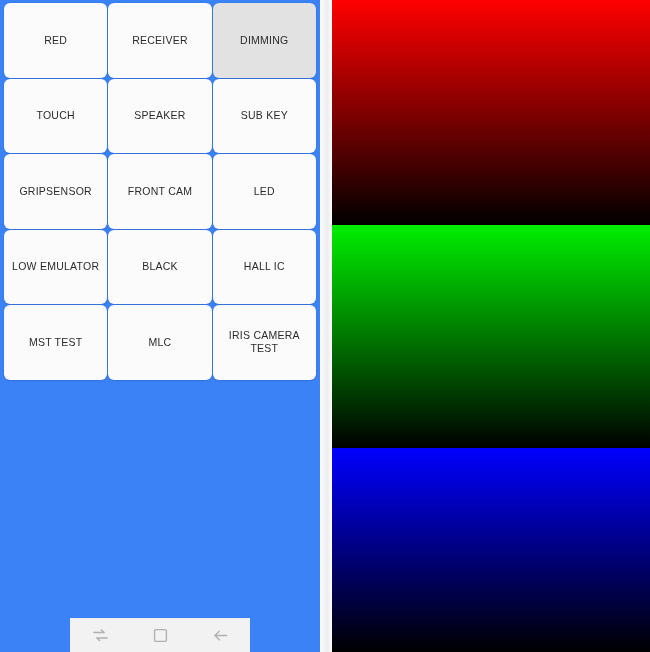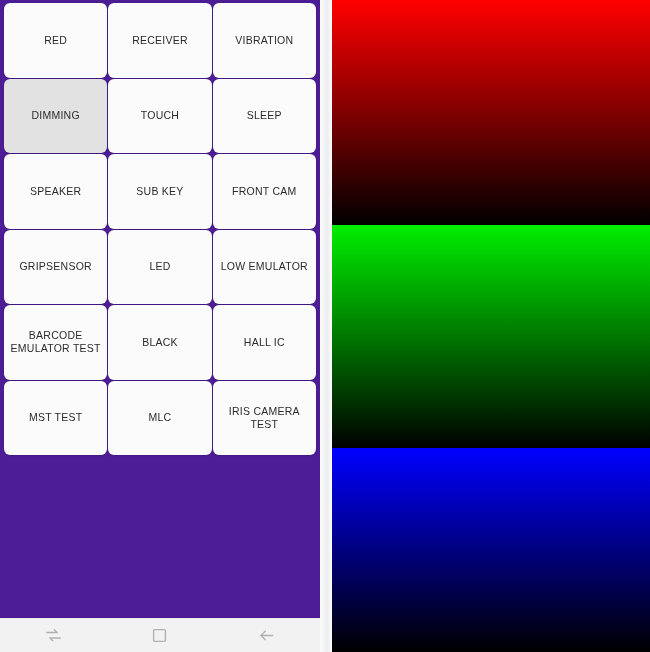--- a/index.html
+++ b/index.html
@@ -115,7 +115,7 @@
 
 <div id="screen">
 
-  <div id="left-panel" style="background: #4c1d95;">
+  <div id="left-panel" style="background: #3b82f6; align-items: center;">
     <div id="grid-scroll">
       <div id="test-grid">
           <div class="cell">

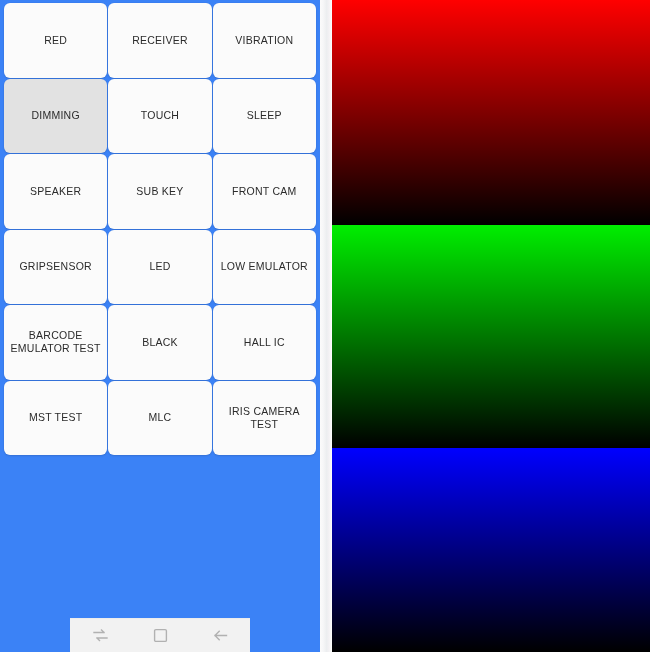--- a/index.html
+++ b/index.html
@@ -123,9 +123,6 @@
           </div>
           <div class="cell">
             <span class="cell-label">RECEIVER</span>
-          </div>
-          <div class="cell">
-            <span class="cell-label">VIBRATION</span>
           </div>
           <div class="cell selected" style="background: rgb(226, 226, 226);">
             <span class="cell-label">DIMMING</span>

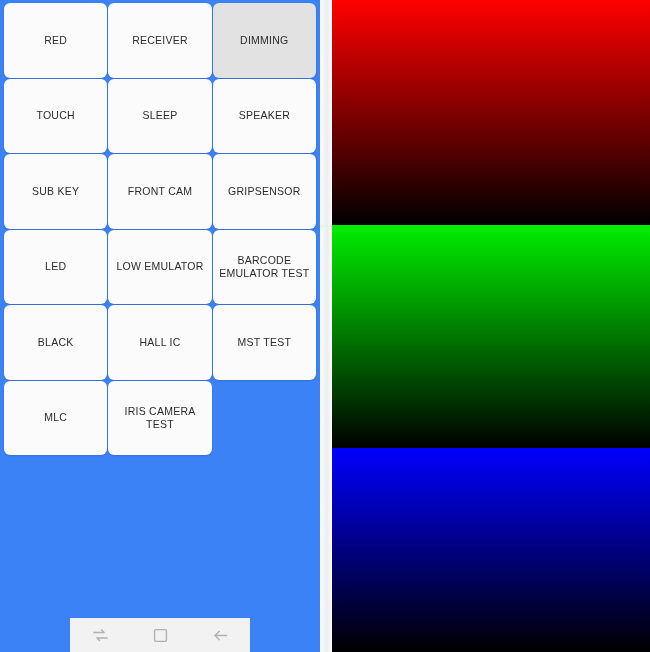--- a/index.html
+++ b/index.html
@@ -129,9 +129,6 @@
           </div>
           <div class="cell">
             <span class="cell-label">TOUCH</span>
-          </div>
-          <div class="cell">
-            <span class="cell-label">SLEEP</span>
           </div>
           <div class="cell">
             <span class="cell-label">SPEAKER</span>

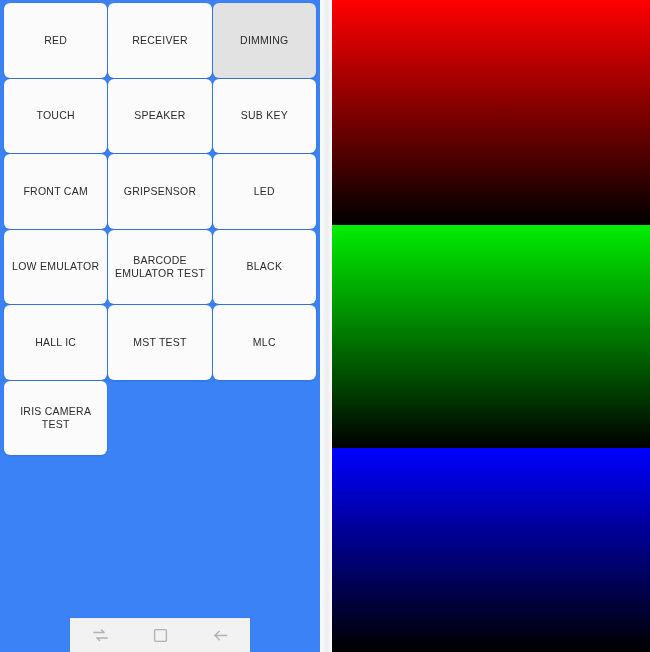--- a/index.html
+++ b/index.html
@@ -137,10 +137,10 @@
             <span class="cell-label">SUB KEY</span>
           </div>
           <div class="cell">
+            <span class="cell-label">GRIPSENSOR</span>
+          </div>
+          <div class="cell">
             <span class="cell-label">FRONT CAM</span>
-          </div>
-          <div class="cell">
-            <span class="cell-label">GRIPSENSOR</span>
           </div>
           <div class="cell">
             <span class="cell-label">LED</span>

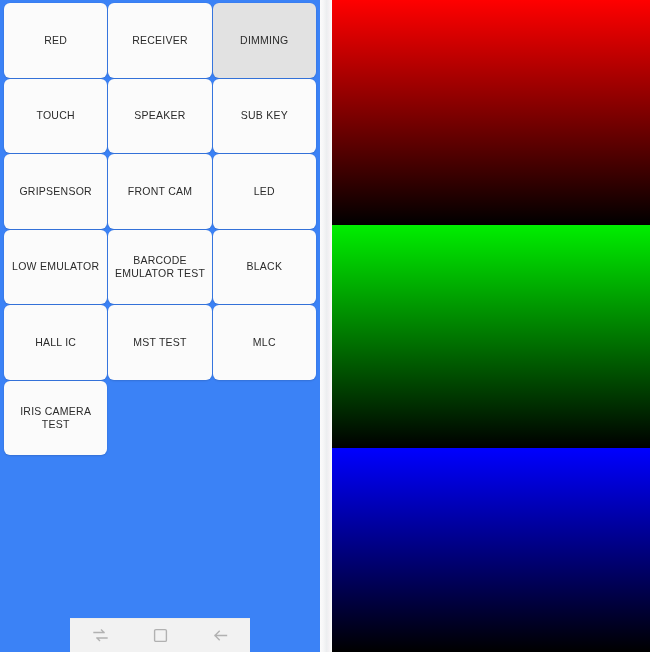--- a/index.html
+++ b/index.html
@@ -147,10 +147,6 @@
           </div>
           <div class="cell">
             <span class="cell-label">LOW EMULATOR</span>
-          </div>
-          <div class="cell">
-            <span class="cell-label">BARCODE
-EMULATOR TEST</span>
           </div>
           <div class="cell">
             <span class="cell-label">BLACK</span>

